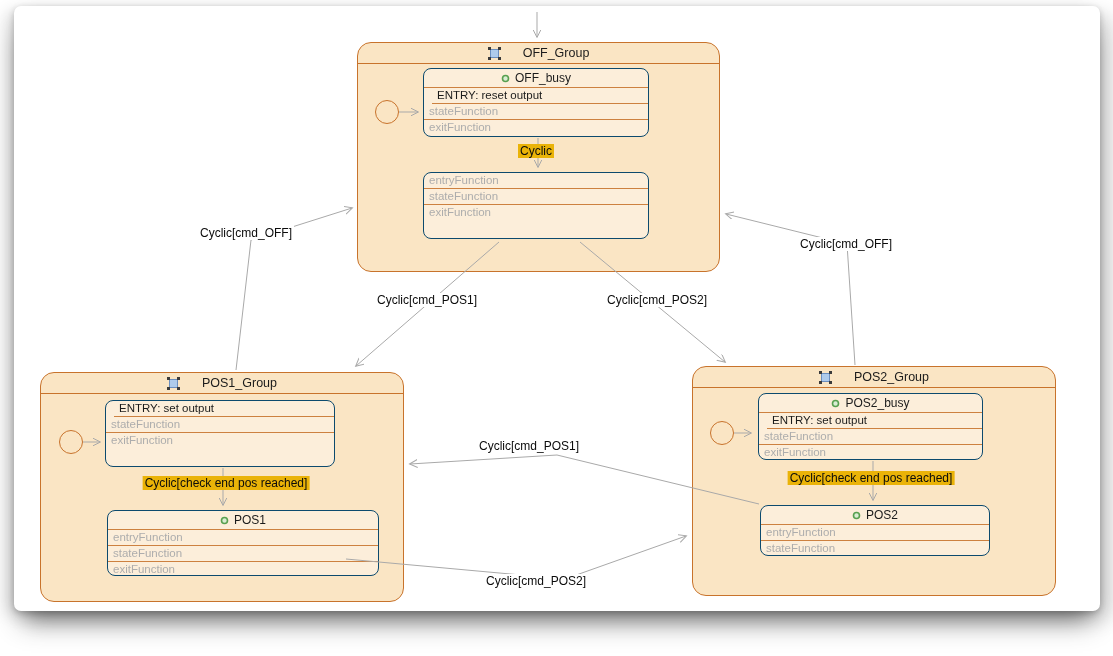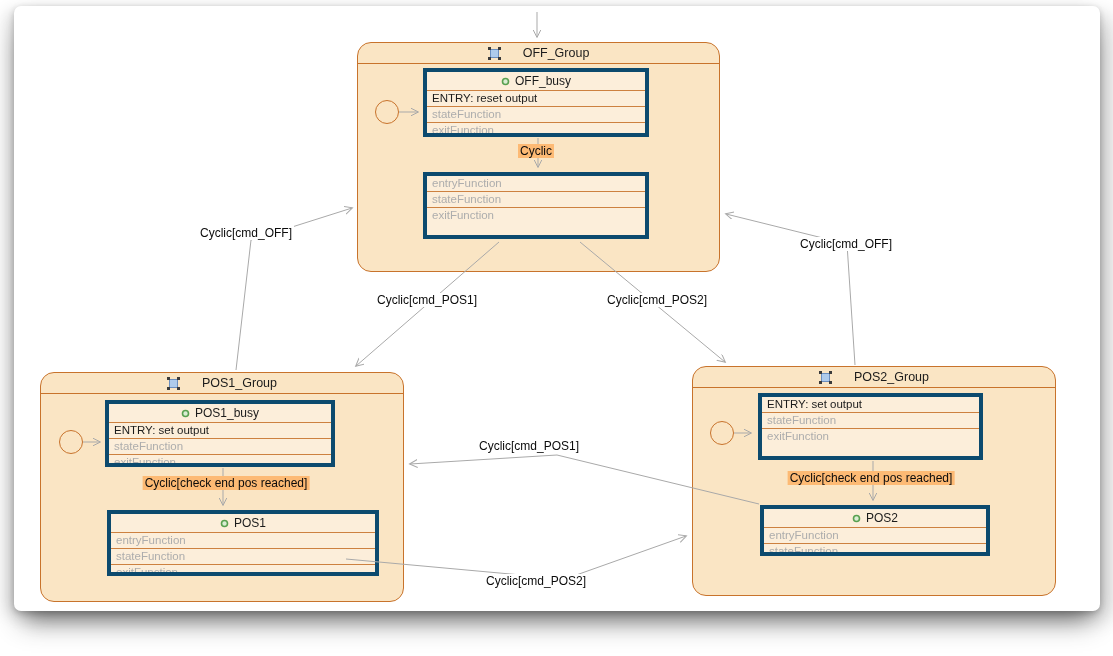--- a/index.html
+++ b/index.html
@@ -25,8 +25,8 @@
   }
   .group-title{font-size:12.5px;color:#1b1b1b;line-height:20px;}
   .state{
-    position:absolute;background:#FCEEDA;border:4px solid #0c4a6e;
-    border-radius:0;box-sizing:border-box;overflow:hidden;z-index:2;
+    position:absolute;background:#FCEEDA;border:1px solid #0c4a6e;
+    border-radius:8px;box-sizing:border-box;overflow:hidden;z-index:2;
   }
   .state-title{
     height:19px;display:flex;align-items:center;justify-content:center;

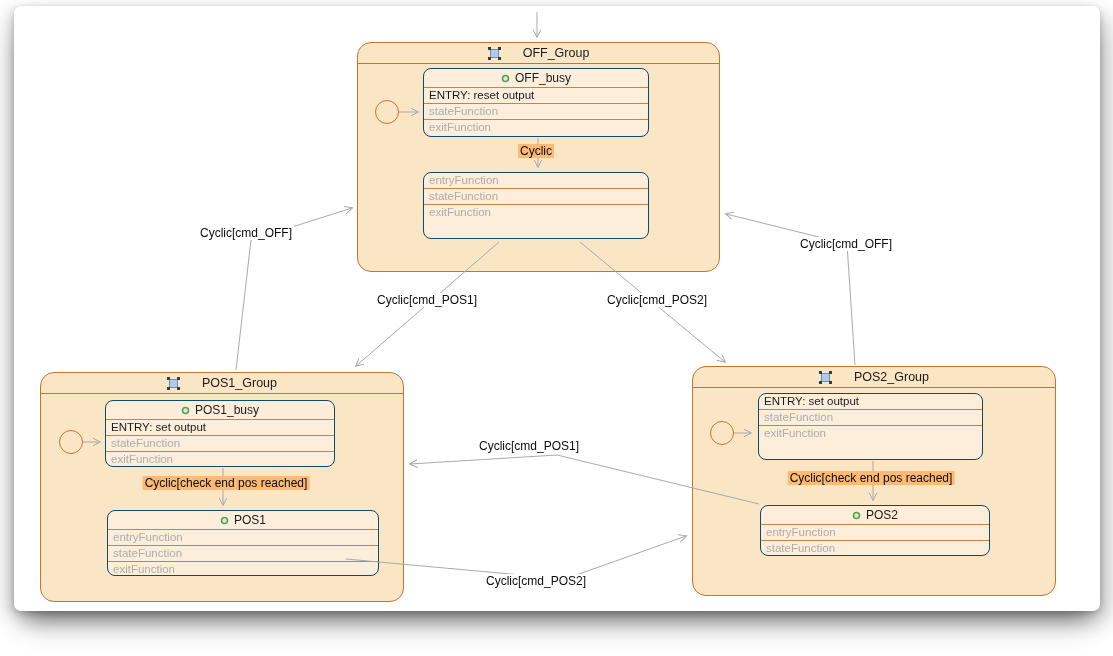--- a/index.html
+++ b/index.html
@@ -38,7 +38,7 @@
     color:#ADADAD;border-bottom:1px solid #CD8140;box-sizing:border-box;
     white-space:nowrap;
   }
-  .state-row.dark{color:#1b1b1b;}
+  .state-row.dark{color:#1b1b1b;margin-left:8px;}
   .state-row.last{border-bottom:none;}
   .init{
     position:absolute;width:24px;height:24px;border:1px solid #C8732C;

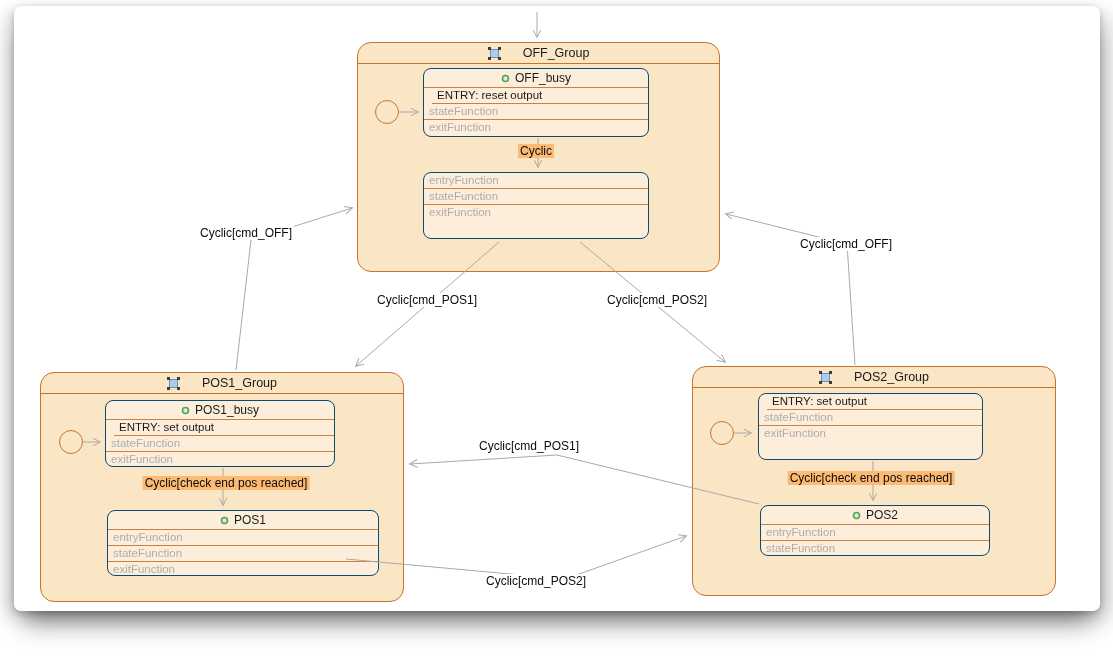--- a/index.html
+++ b/index.html
@@ -49,7 +49,7 @@
     position:absolute;transform:translate(-50%,-50%);font-size:12px;
     color:#0b0b0b;white-space:nowrap;z-index:4;padding:0 2px;
   }
-  .on-fill{background:#fdba74;}
+  .on-fill{background:#eab308;}
   .on-white{background:#ffffff;}
   .gicon{flex:0 0 auto;}
   .sicon{flex:0 0 auto;}

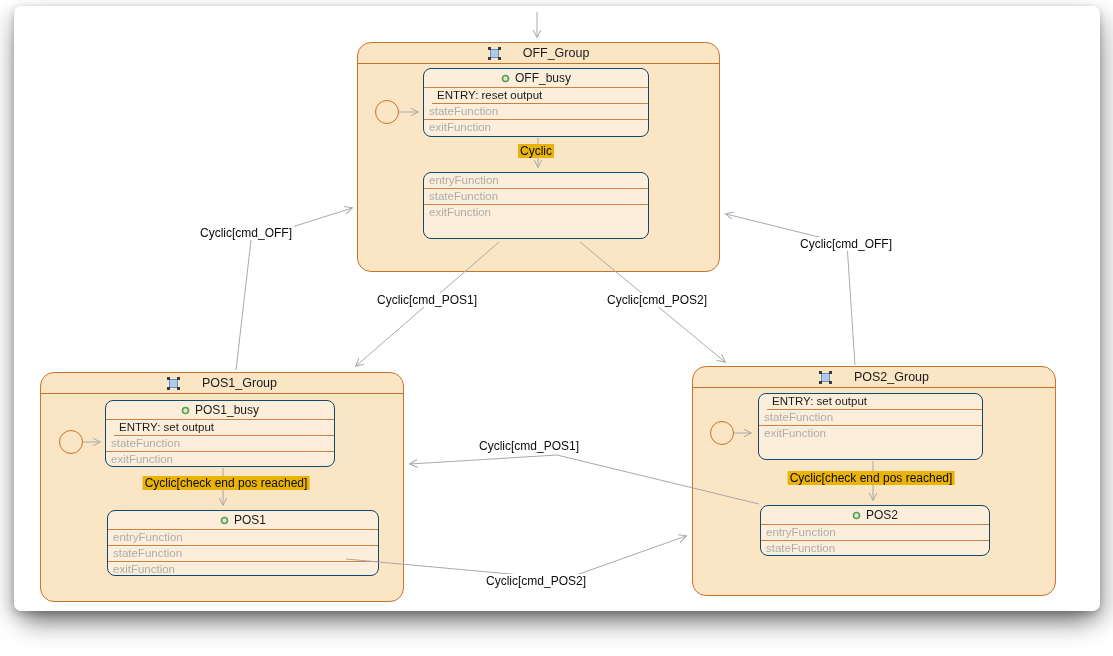--- a/index.html
+++ b/index.html
@@ -122,12 +122,6 @@
   </div>
 
   <div class="state" style="left:105px;top:400px;width:230px;height:67px">
-    <div class="state-title">
-      <svg class="sicon" width="9" height="9" viewBox="0 0 9 9">
-        <circle cx="4.5" cy="4.5" r="3" fill="#D9EDD3" stroke="#58A050" stroke-width="1.6"></circle>
-      </svg>
-      <span>POS1_busy</span>
-    </div>
     <div class="state-row dark">ENTRY: set output</div>
     <div class="state-row">stateFunction</div>
     <div class="state-row last">exitFunction</div>

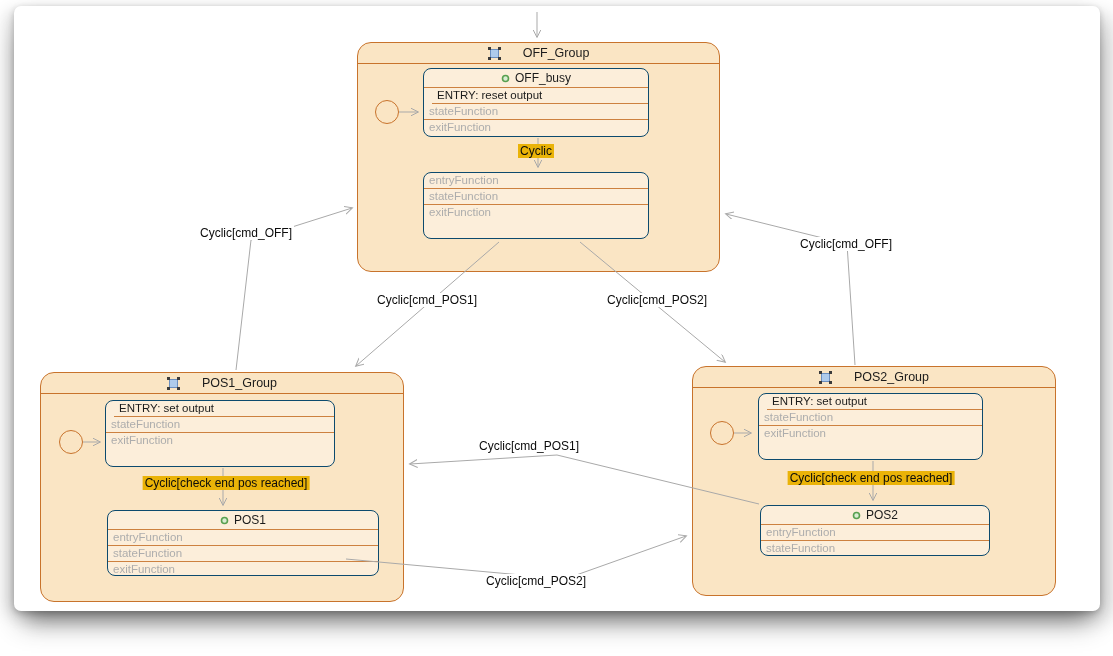--- a/index.html
+++ b/index.html
@@ -140,6 +140,12 @@
   </div>
 
   <div class="state" style="left:758px;top:393px;width:225px;height:67px">
+    <div class="state-title">
+      <svg class="sicon" width="9" height="9" viewBox="0 0 9 9">
+        <circle cx="4.5" cy="4.5" r="3" fill="#D9EDD3" stroke="#58A050" stroke-width="1.6"></circle>
+      </svg>
+      <span>POS2_busy</span>
+    </div>
     <div class="state-row dark">ENTRY: set output</div>
     <div class="state-row">stateFunction</div>
     <div class="state-row last">exitFunction</div>

